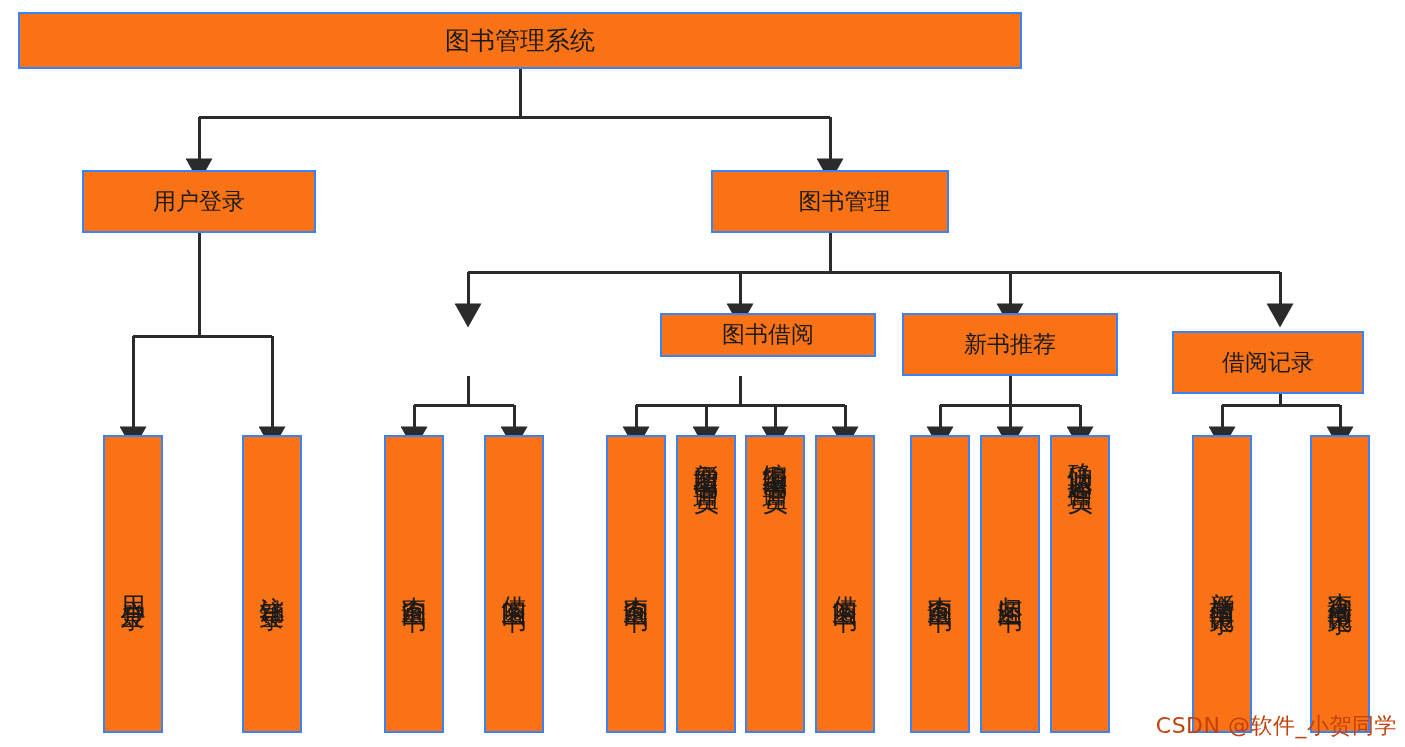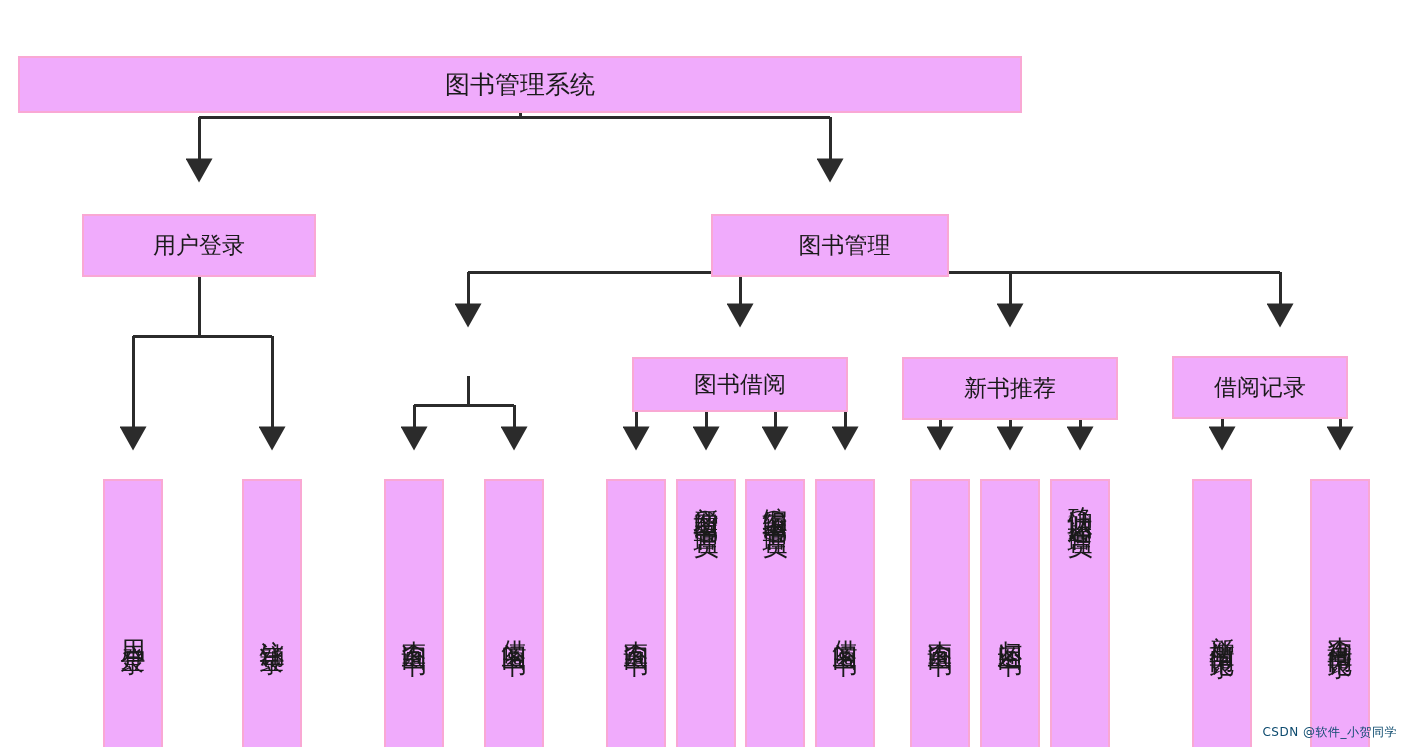--- a/index.html
+++ b/index.html
@@ -31,13 +31,12 @@
   .node {
     position: absolute;
     box-sizing: border-box;
-    background: #f0abfc;
-    border: 2px solid #f9a8d4;
+    background: #f97316;
+    border: 2px solid #3b82f6;
     display: flex;
     align-items: center;
     justify-content: center;
     color: #1a1a1a;
-    margin-top: 44px;
   }
   .node-label {
     display: block;

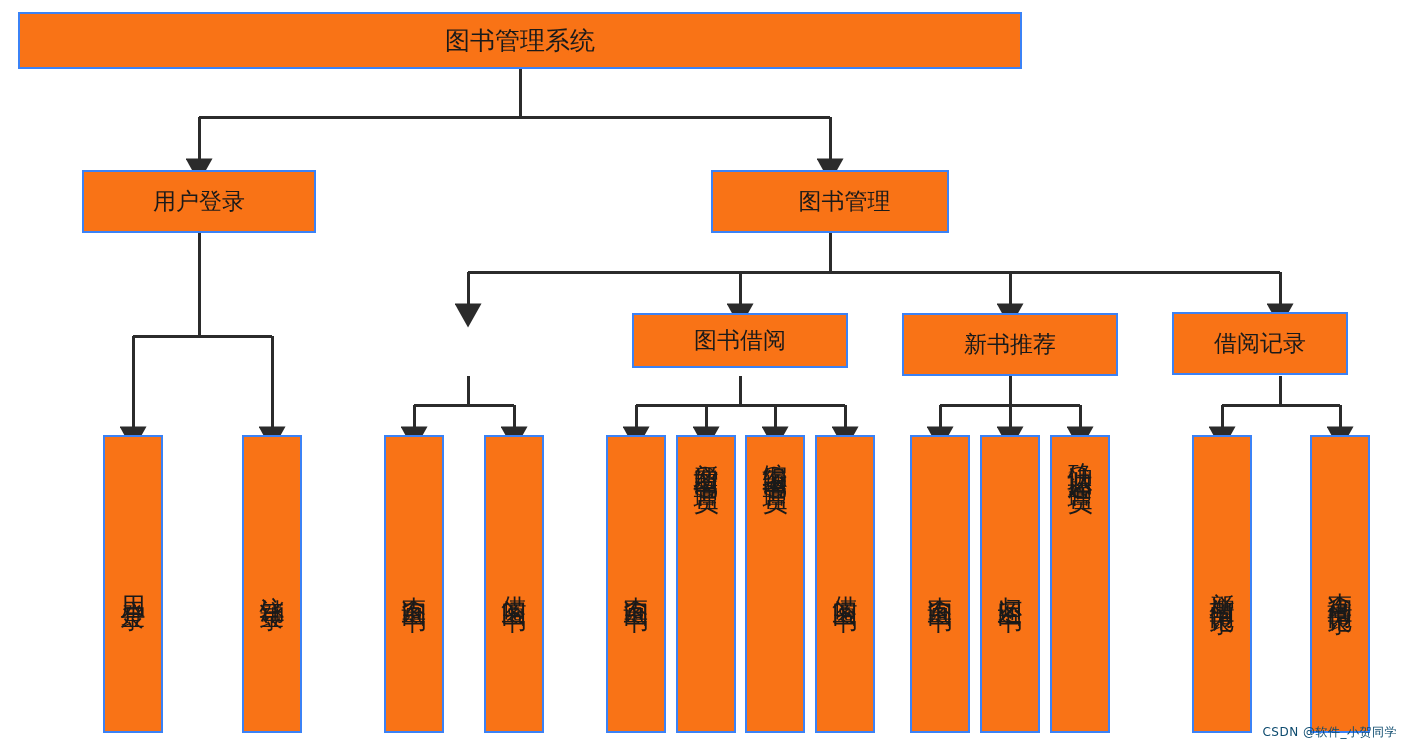--- a/index.html
+++ b/index.html
@@ -150,7 +150,7 @@
   </div>
 
 
-  <div class="node node-branch" style="left:632px; top:313px; width:216px; height:55px;">
+  <div class="node node-branch" style="left:660px; top:313px; width:216px; height:44px;">
     <span class="node-label">图书借阅</span>
   </div>
 

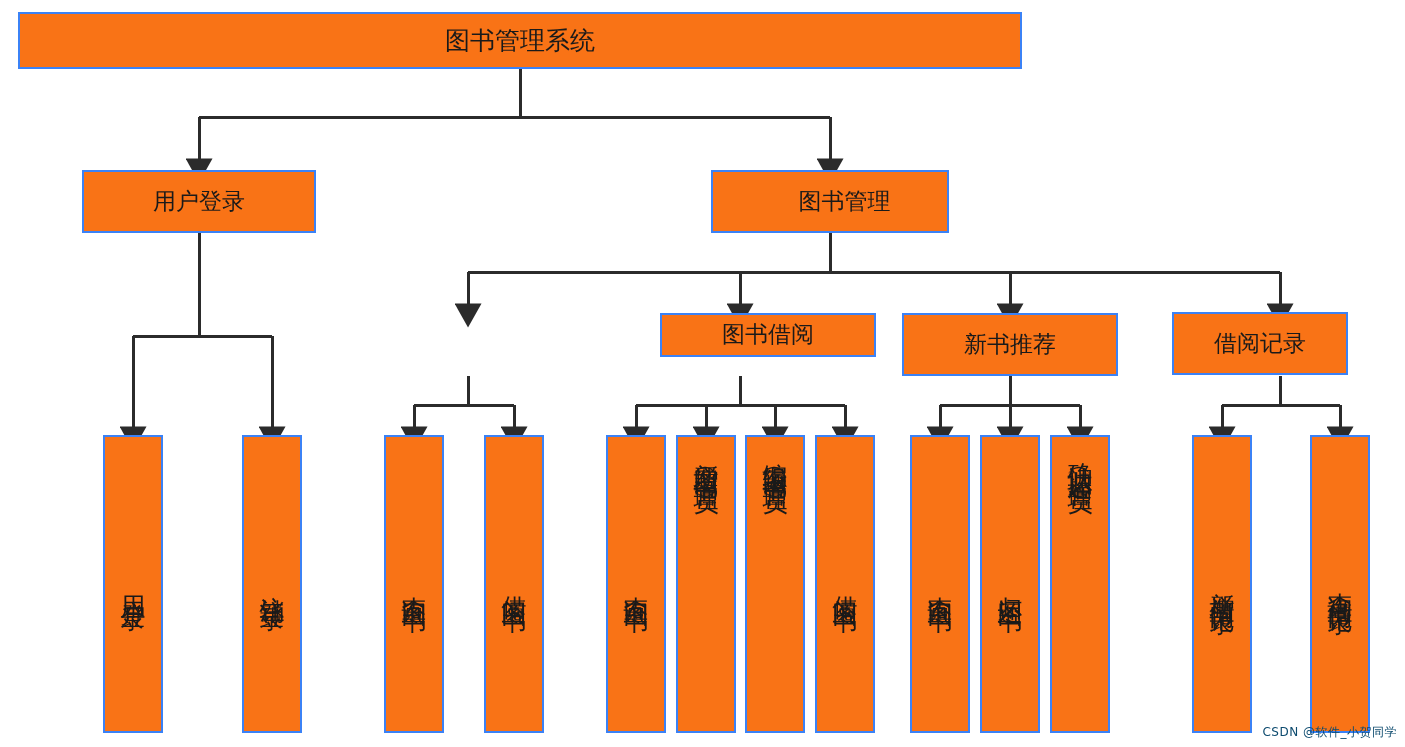--- a/index.html
+++ b/index.html
@@ -158,7 +158,7 @@
     <span class="node-label">新书推荐</span>
   </div>
 
-  <div class="node node-branch" style="left:1172px; top:312px; width:176px; height:63px;">
+  <div class="node node-branch" style="left:1172px; top:331px; width:192px; height:63px;">
     <span class="node-label">借阅记录</span>
   </div>
 

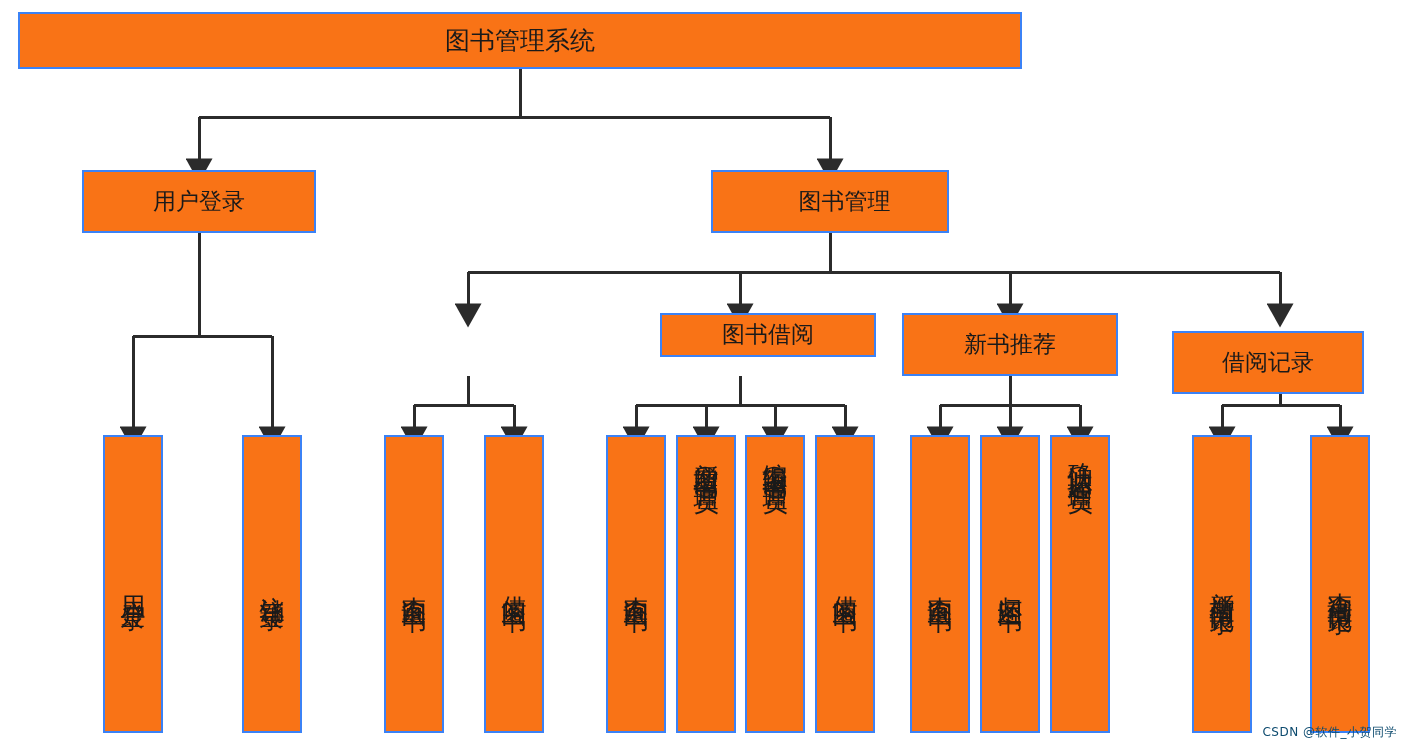--- a/index.html
+++ b/index.html
@@ -74,8 +74,8 @@
     position: absolute;
     right: 8px;
     bottom: 6px;
-    font-size: 12px;
-    color: #0c4a6e;
+    font-size: 22px;
+    color: #c2410c;
     white-space: nowrap;
     letter-spacing: 0.5px;
   }

